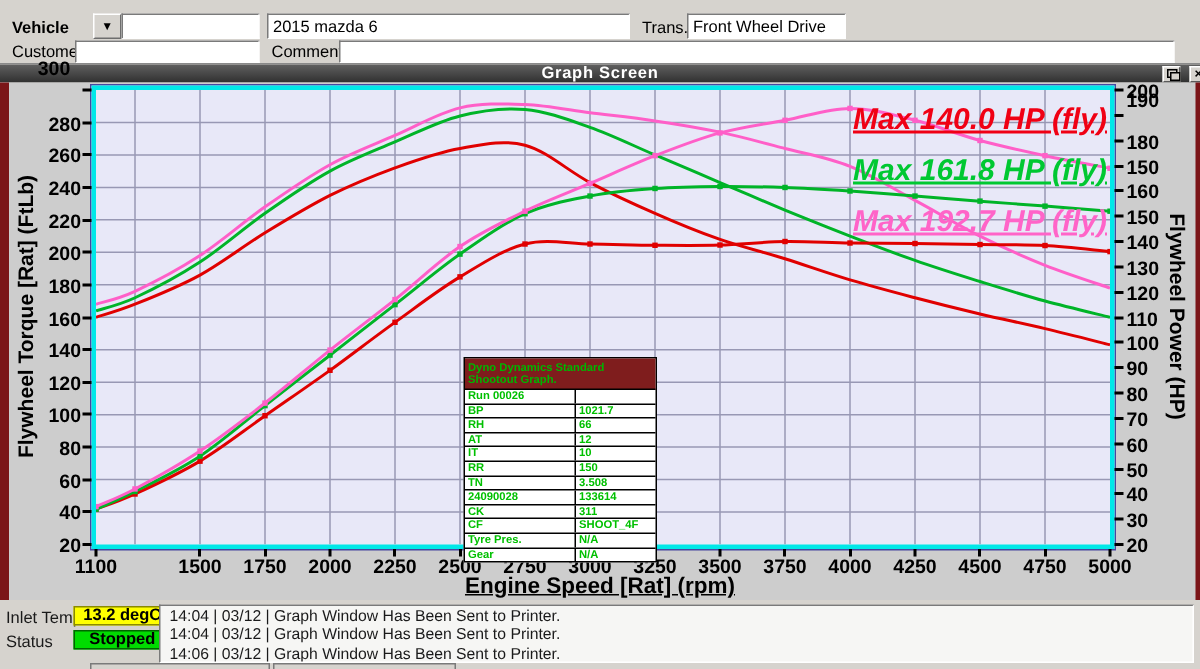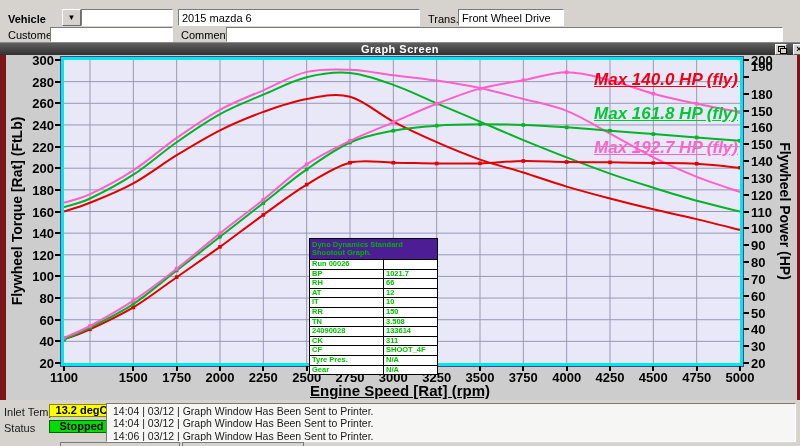--- a/index.html
+++ b/index.html
@@ -200,7 +200,7 @@
   <div class="axis-title x-title" style="left:400px;top:382px;transform:translateX(-50%);text-decoration:underline;">Engine Speed [Rat] (rpm)</div>
 
   <div id="ticks">
-      <div class="tickY" style="left: 18px; top: 53px; text-align: right;">300</div>
+      <div class="tickY" style="left: 18px; top: 38px; text-align: center;">300</div>
       <div class="tickmark" style="left: 55px; top: 59px; width: 6px; height: 2px;"></div>
       <div class="tickY" style="left: 18px; top: 74.6429px; text-align: right;">280</div>
       <div class="tickmark" style="left: 55px; top: 80.6429px; width: 6px; height: 2px;"></div>

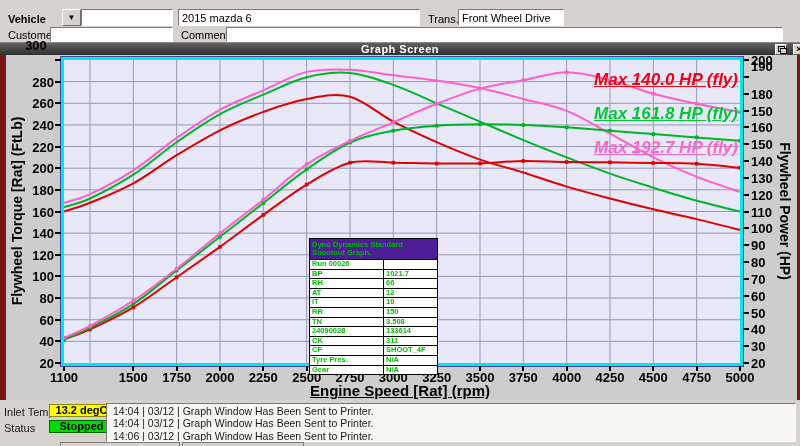--- a/index.html
+++ b/index.html
@@ -39,7 +39,7 @@
   .axis-title{position:absolute;font-size:14px;font-weight:bold;color:#000;white-space:nowrap;}
   .x-title{font-size:15px;}
   .legend{position:absolute;right:62px;top:63px;text-align:right;line-height:34px;}
-  .legend div{font-size:17px;font-weight:bold;font-style:italic;text-decoration:underline;white-space:nowrap;}
+  .legend div{font-size:20px;font-weight:bold;font-style:italic;text-decoration:underline;white-space:nowrap;}
   
   .info-table{left:309px;top:238px;width:129px;background:#fff;border:1px solid #000;
       font-size:7.5px;font-weight:bold;color:#00c000;box-sizing:border-box;}

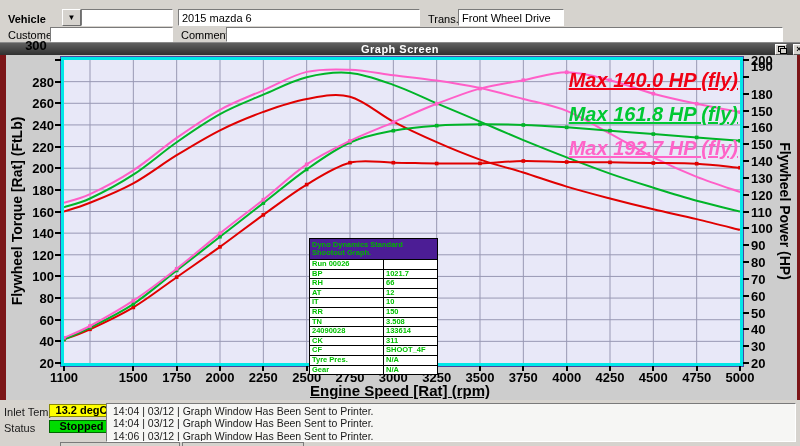--- a/index.html
+++ b/index.html
@@ -43,7 +43,7 @@
   
   .info-table{left:309px;top:238px;width:129px;background:#fff;border:1px solid #000;
       font-size:7.5px;font-weight:bold;color:#00c000;box-sizing:border-box;}
-  .info-head{background:#4c1d95;border-bottom:1px solid #000;padding:2px 2px;
+  .info-head{background:#7f1d1d;border-bottom:1px solid #000;padding:2px 2px;
       color:#00b400;line-height:8px;}
   .info-row{display:flex;border-bottom:1px solid #000;line-height:8.6px;}
   .info-row:last-child{border-bottom:none;}

